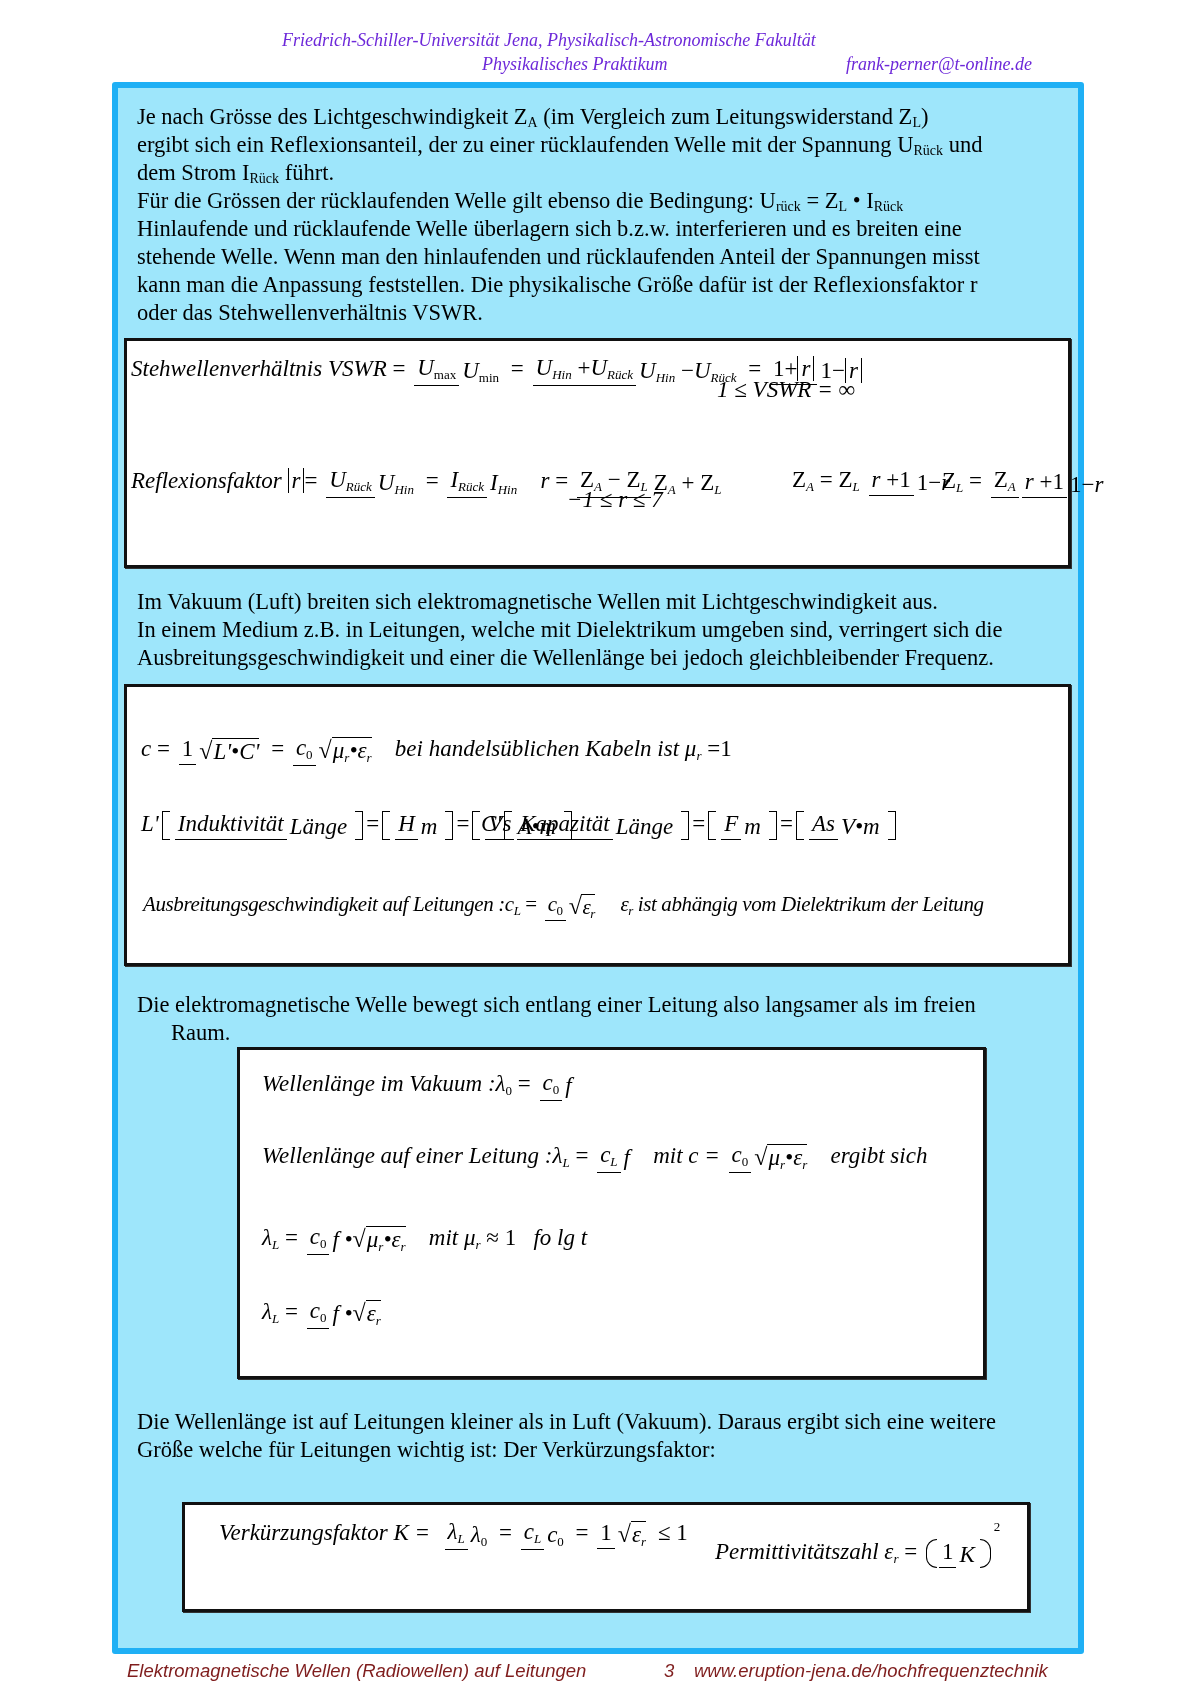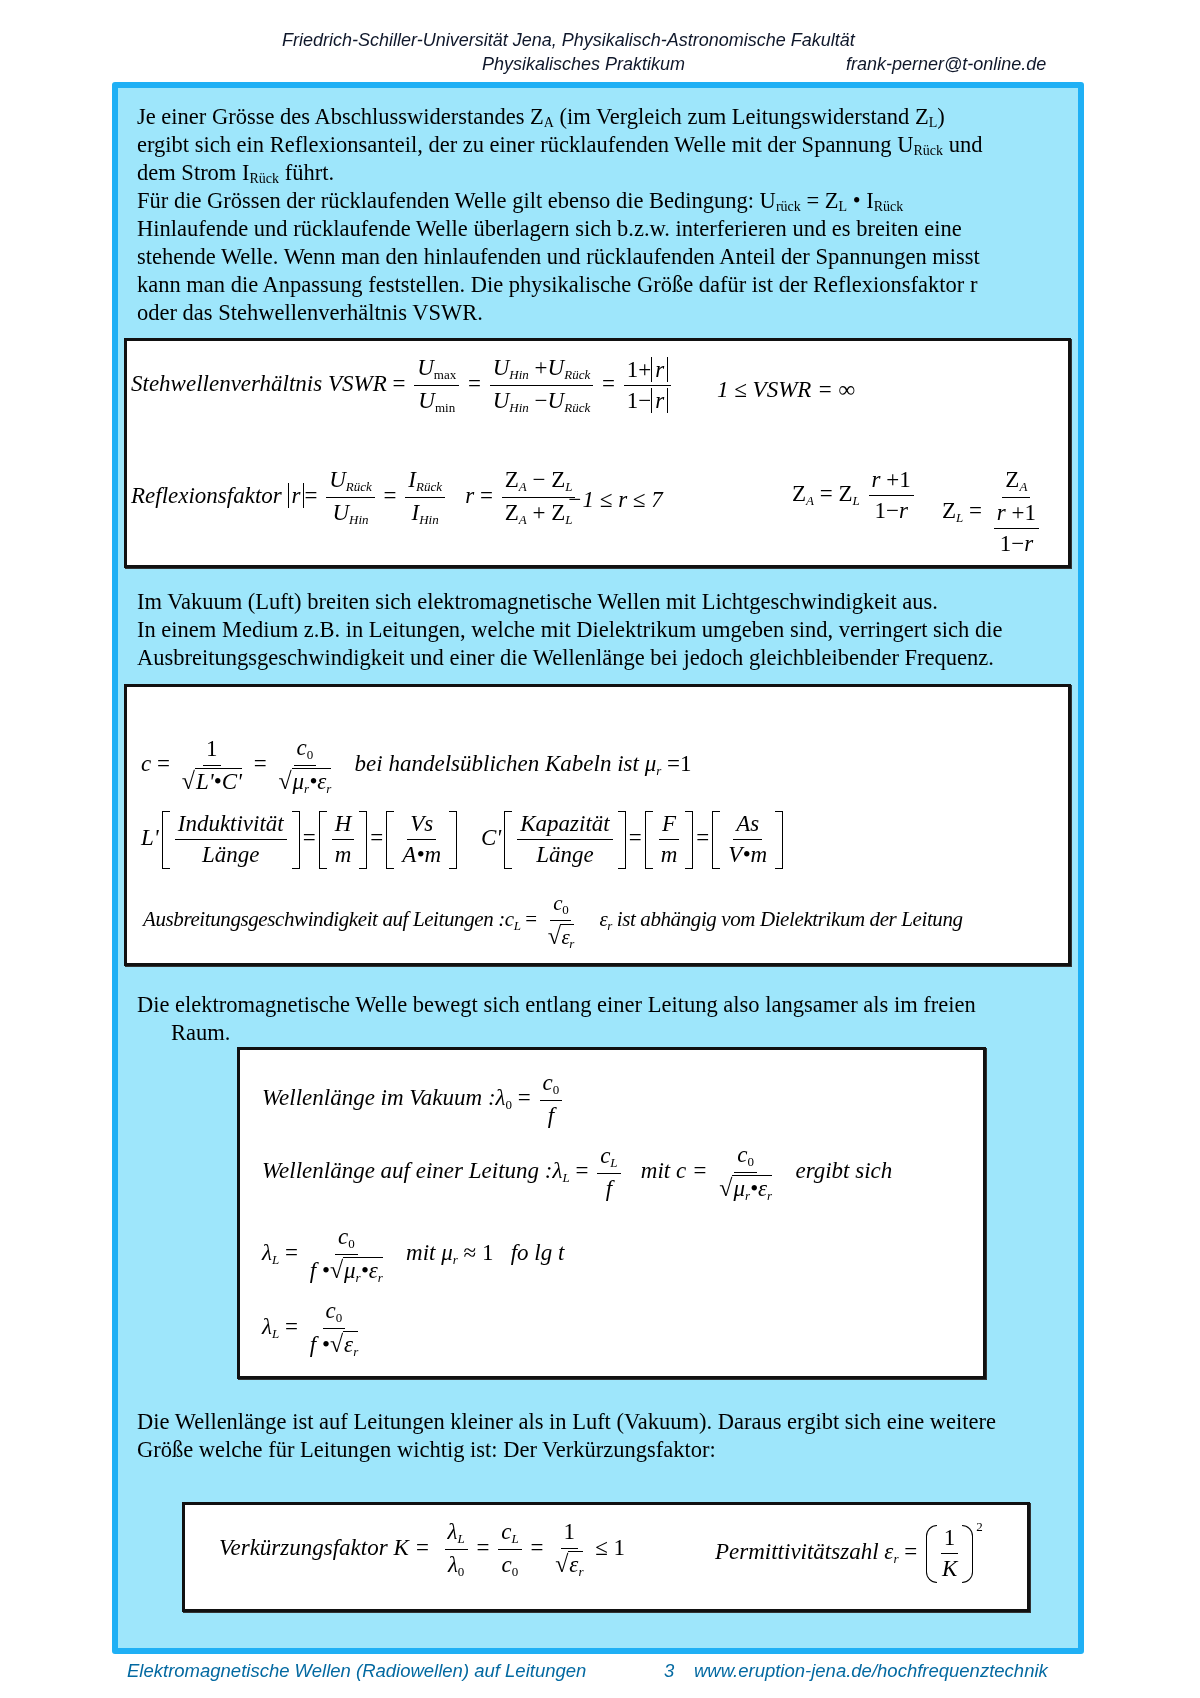--- a/index.html
+++ b/index.html
@@ -4,7 +4,7 @@
 <style>
   html, body { margin: 0; padding: 0; background: #ffffff; }
   body { width: 1200px; height: 1698px; position: relative; overflow: hidden; font-family: "Liberation Serif", serif; color: #000; }
-  .hdr { position: absolute; font-family: Liberation Sans, sans-serif; font-style: italic; font-size: 18px; color: #0f172a; white-space: nowrap; }
+  .hdr { position: absolute; font-family: Liberation Serif, serif; font-style: italic; font-size: 18px; color: #6d28d9; white-space: nowrap; }
   .panel { position: absolute; left: 112px; top: 82px; width: 960px; height: 1560px; background: #9ee6fb; border: 6px solid #1fb0f5; border-radius: 3px; }
   .para { position: absolute; left: 137px; font-size: 22.5px; line-height: 28px; white-space: nowrap; }
   .para sub { font-size: 14px; vertical-align: -3px; line-height: 0; }

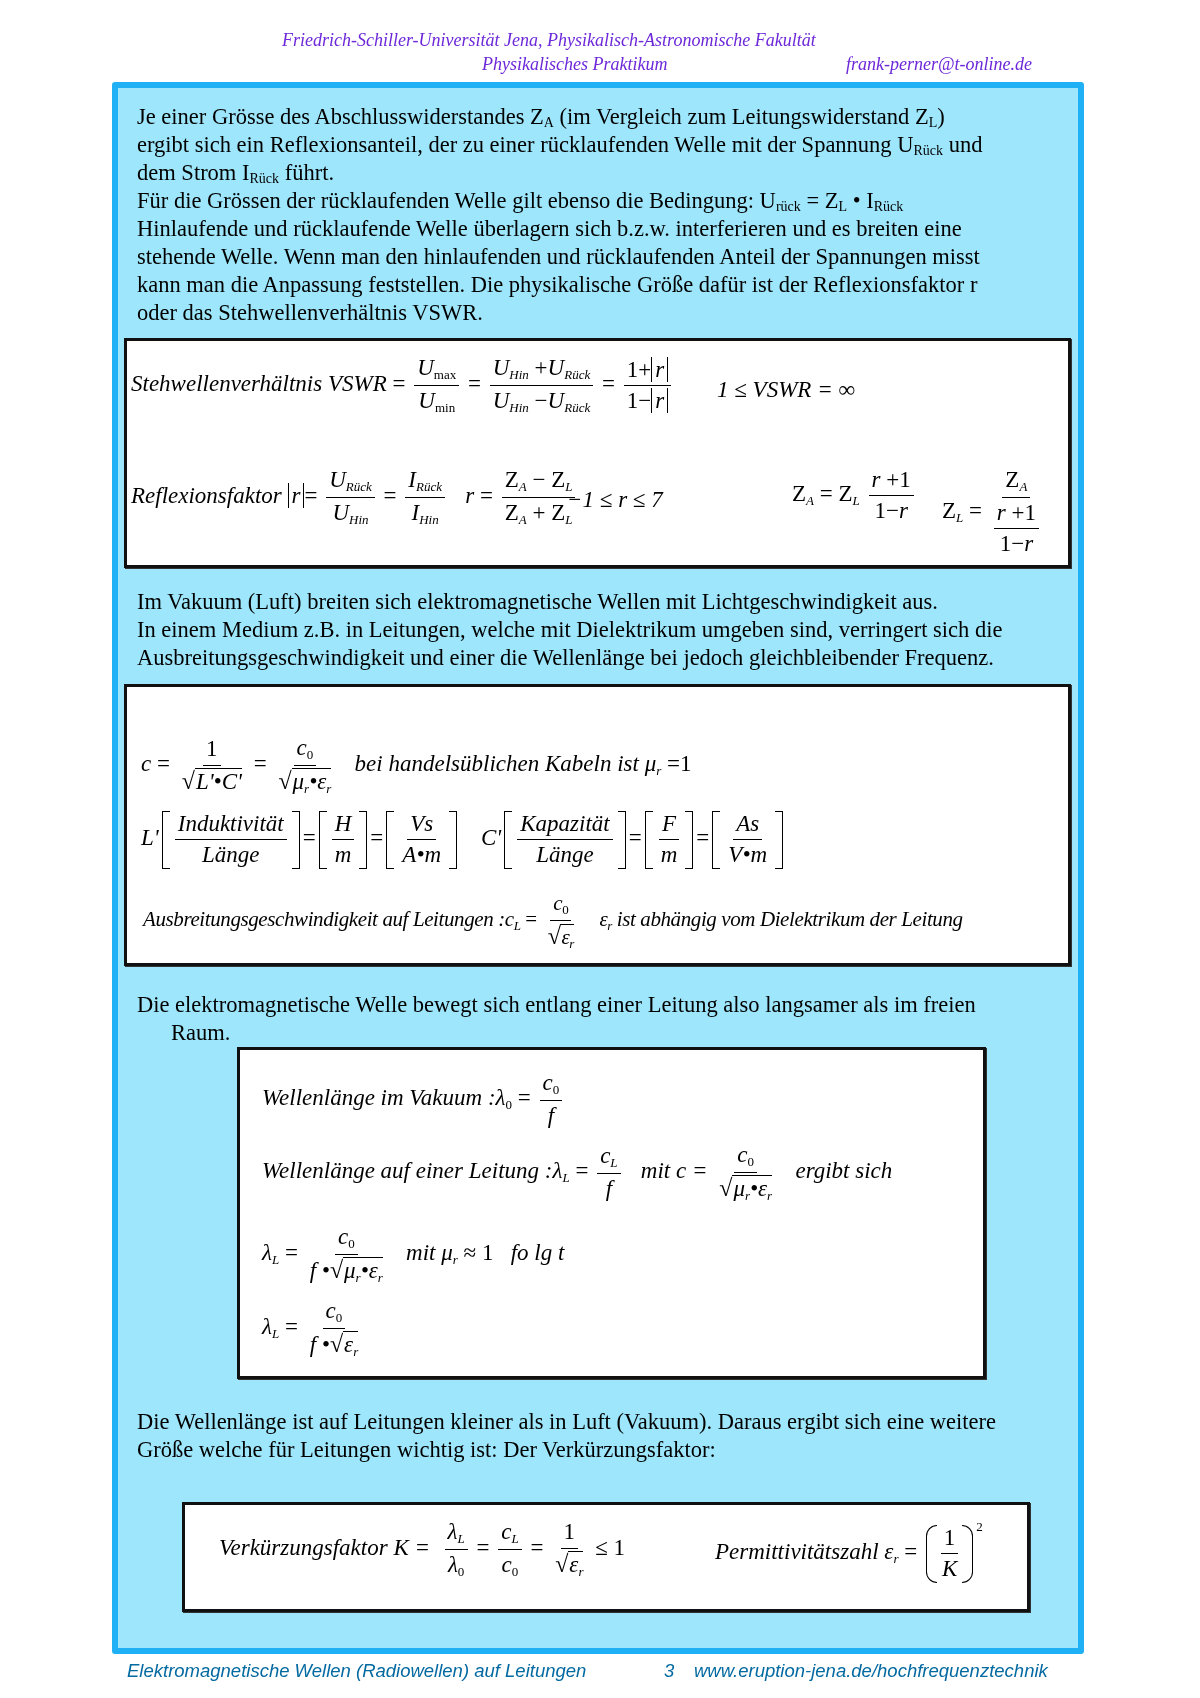--- a/index.html
+++ b/index.html
@@ -40,7 +40,7 @@
 
 <div>
   <div class="para" style="top:103px;">
-    <span>Je einer Grösse des Abschlusswiderstandes Z</span><sub>A</sub><span> (im Vergleich zum Leitungswiderstand Z</span><sub>L</sub><span>)</span>
+    <span>Je nach Grösse des Lichtgeschwindigkeit Z</span><sub>A</sub><span> (im Vergleich zum Leitungswiderstand Z</span><sub>L</sub><span>)</span>
   </div>
   <div class="para" style="top:131px;">
     <span>ergibt sich ein Reflexionsanteil, der zu einer rücklaufenden Welle mit der Spannung U</span><sub>Rück</sub><span> und</span>

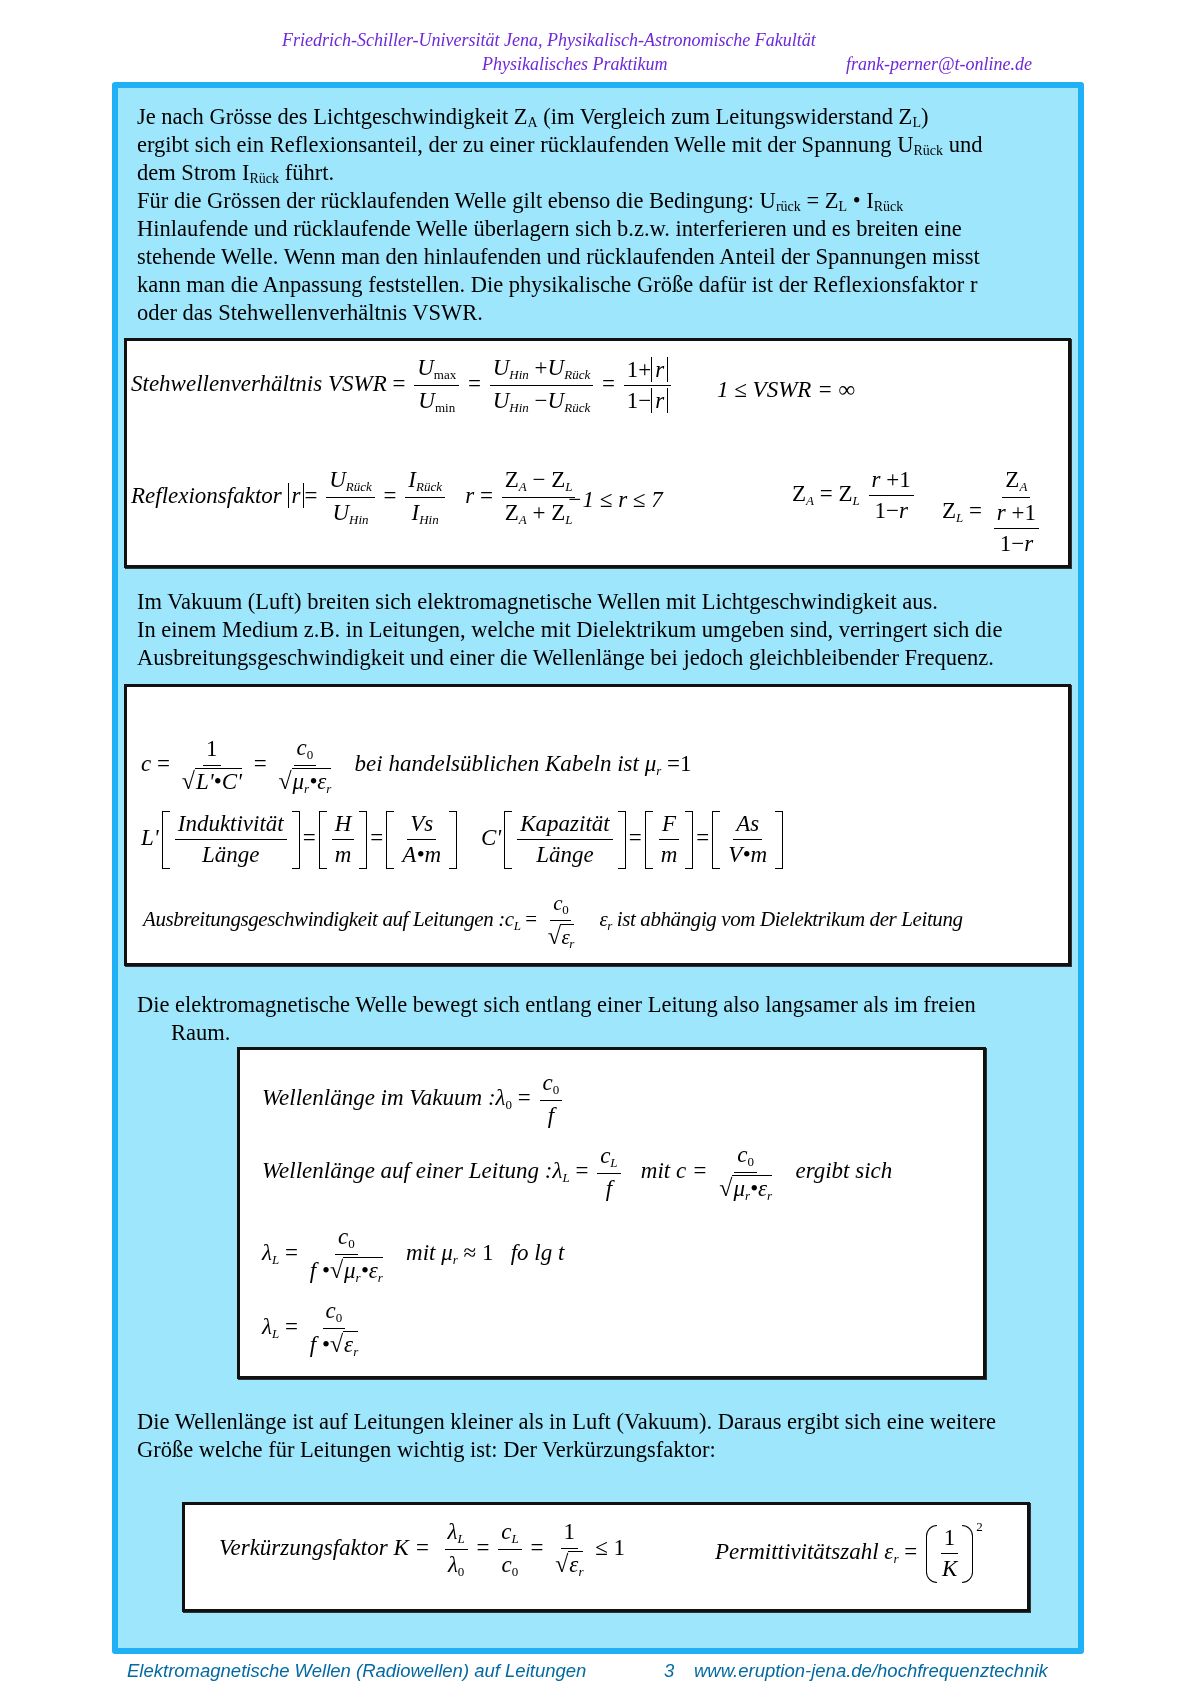--- a/index.html
+++ b/index.html
@@ -11,7 +11,7 @@
   .box { position: absolute; background: #fff; border: 3px solid #111; box-shadow: 1px 1px 0 #333; }
   .m { position: absolute; font-family: "Liberation Serif", serif; font-style: italic; white-space: nowrap; font-size: 23px; }
   .up { font-style: normal; }
-  .frac { display: inline-flex; flex-direction: column; align-items: center; vertical-align: middle; margin: 0 3px; }
+  .frac { display: inline-flex; flex-direction: row; align-items: center; vertical-align: middle; margin: 0 3px; }
   .frac > .num { padding: 0 3px 2px 3px; border-bottom: 1.5px solid #000; line-height: 1.15; }
   .frac > .den { padding: 2px 3px 0 3px; line-height: 1.15; }
   .s { font-size: 13px; vertical-align: -4px; }

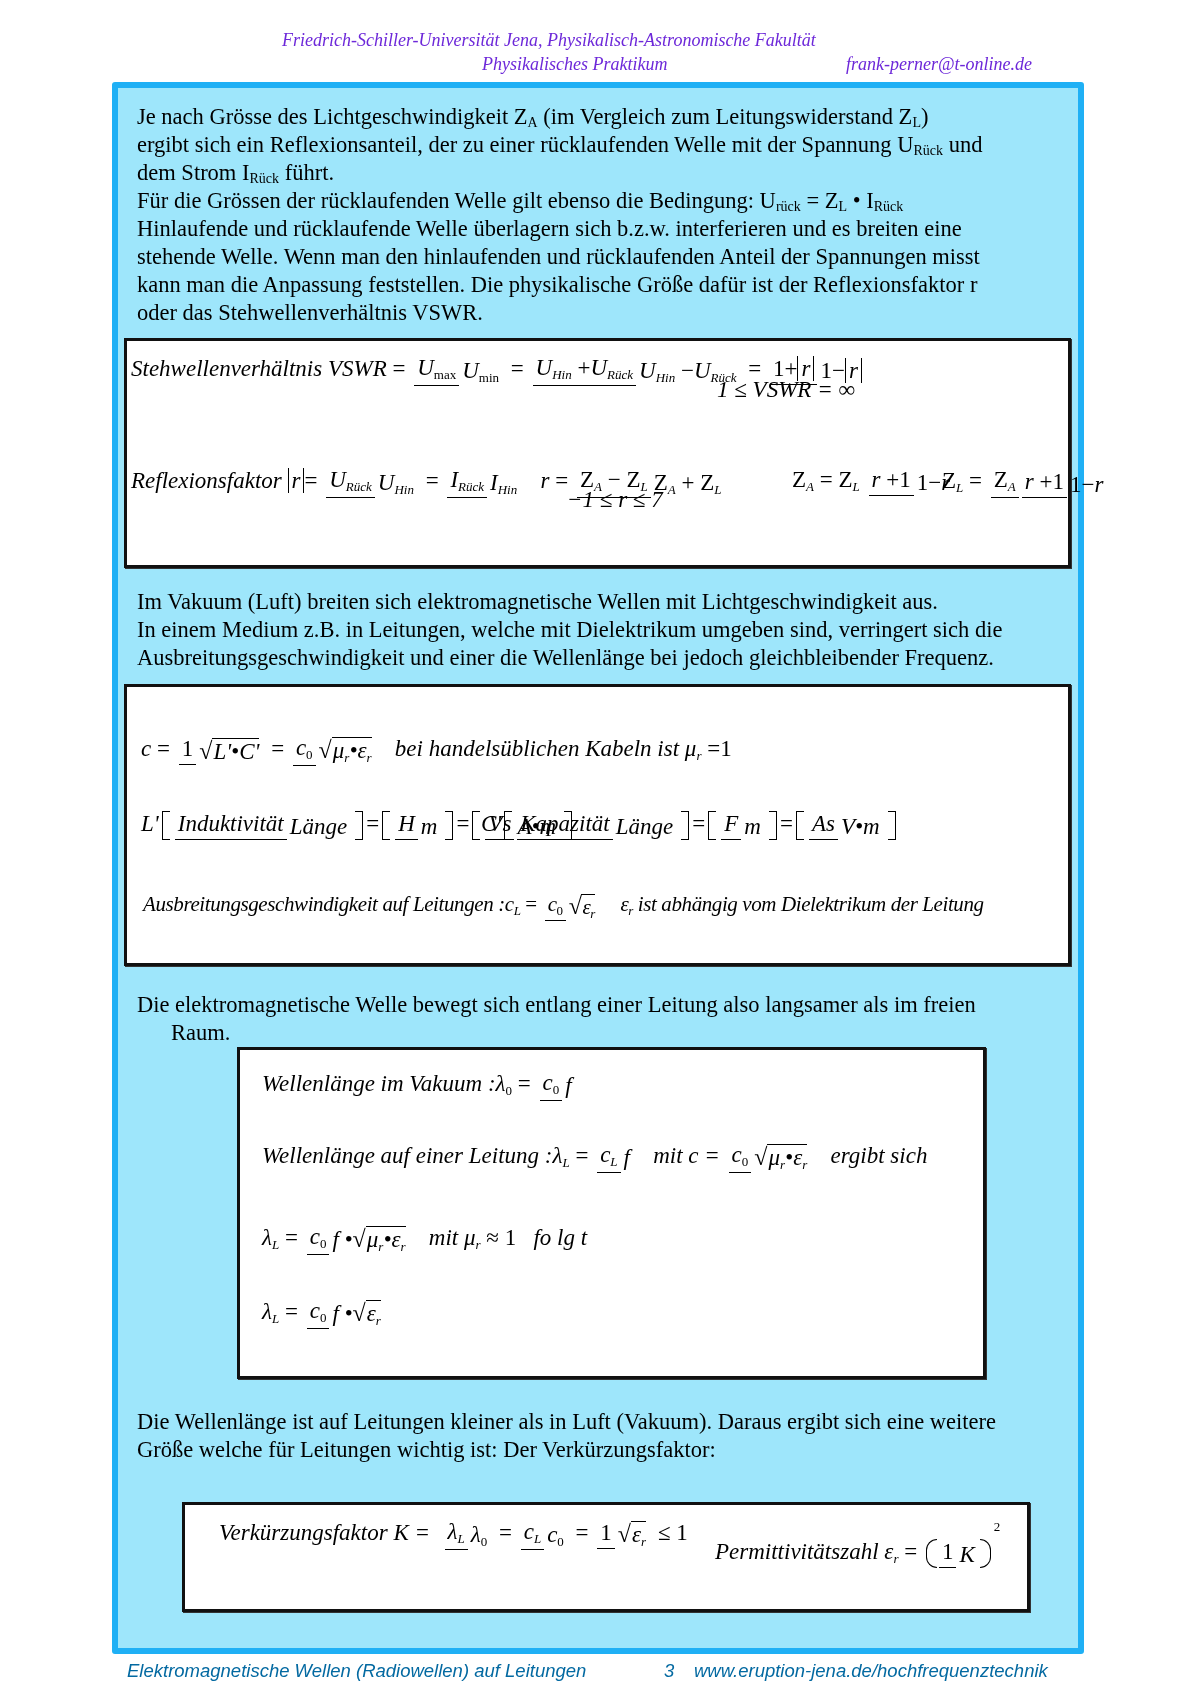--- a/index.html
+++ b/index.html
@@ -27,7 +27,7 @@
   .paren .pl { left: 0; border-right: none; border-radius: 12px 0 0 12px; }
   .paren .pr { right: 0; border-left: none; border-radius: 0 12px 12px 0; }
   .abs { border-left: 1.5px solid #000; border-right: 1.5px solid #000; padding: 0 3px; }
-  .ftr { position: absolute; top: 1660px; font-family: "Liberation Sans", sans-serif; font-style: italic; font-size: 18.5px; color: #0369a1; white-space: nowrap; }
+  .ftr { position: absolute; top: 1660px; font-family: "Liberation Sans", sans-serif; font-style: italic; font-size: 18.5px; color: #7f1d1d; white-space: nowrap; }
 </style>
 </head>
 <body>

